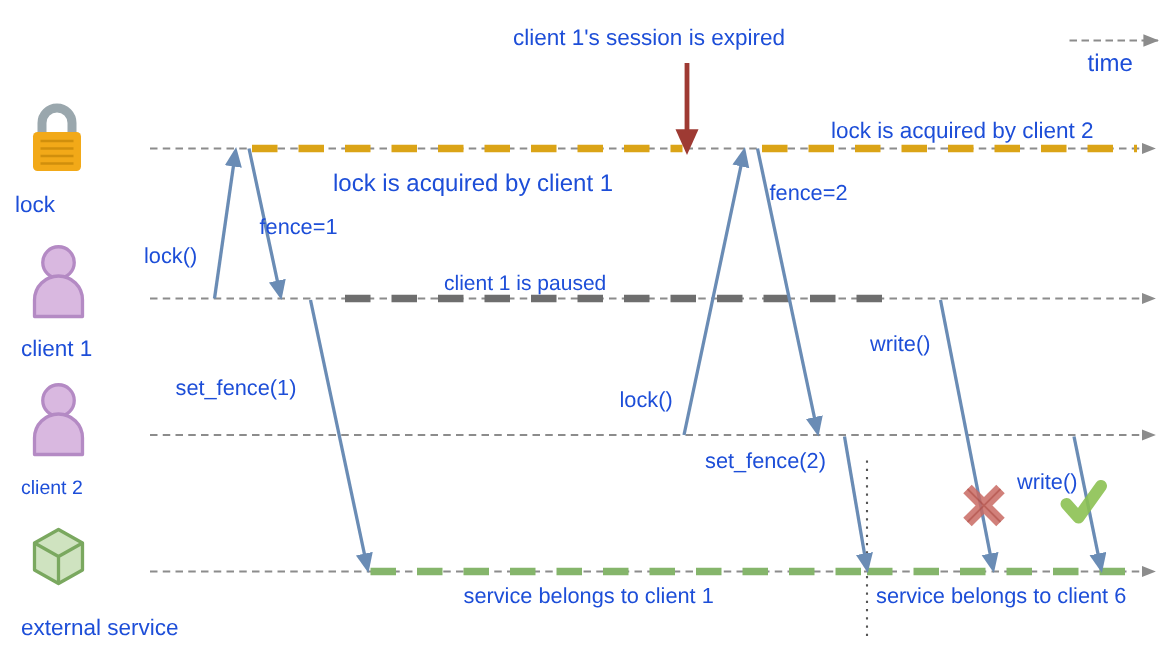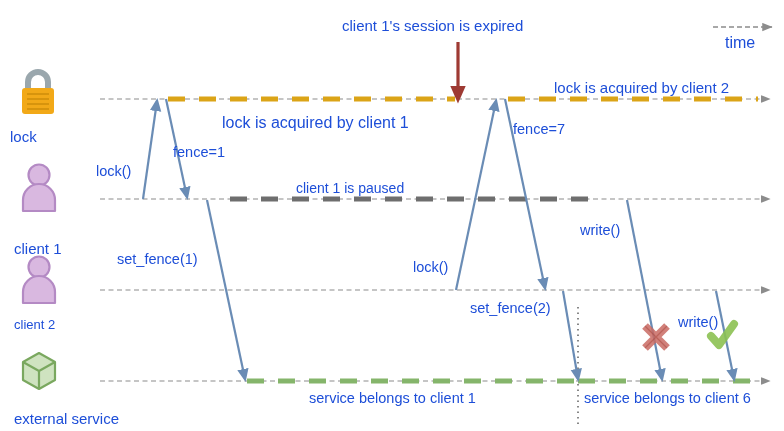--- a/index.html
+++ b/index.html
@@ -103,7 +103,7 @@
       <div class="lbl" style="left: 173px; top: 119px; font-size: 14.5px; margin-top: 25px;">fence=1</div>
       <div class="lbl" style="left: 117px; top: 223px; font-size: 14.5px; margin-top: 28px;">set_fence(1)</div>
       <div class="lbl" style="left: 413px; top: 259px; font-size: 14.5px;">lock()</div>
-      <div class="lbl" style="left: 513px; top: 121px; font-size: 14.5px;">fence=7</div>
+      <div class="lbl" style="left: 513px; top: 121px; font-size: 14.5px;">fence=2</div>
       <div class="lbl" style="left: 470px; top: 300px; font-size: 14.5px;">set_fence(2)</div>
       <div class="lbl" style="left: 580px; top: 222px; font-size: 14.5px;">write()</div>
       <div class="lbl" style="left: 678px; top: 314px; font-size: 14.5px;">write()</div>

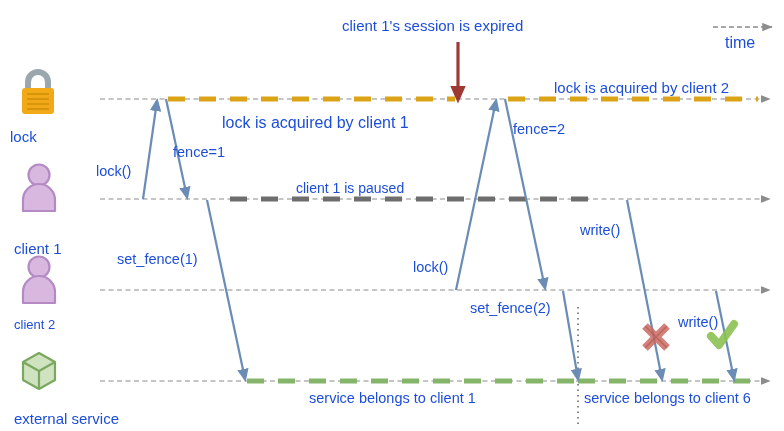--- a/index.html
+++ b/index.html
@@ -91,7 +91,7 @@
 
   <div id="text-layer">
       <div class="lbl" style="left: 10px; top: 128px; font-size: 15px;">lock</div>
-      <div class="lbl" style="left: 14px; top: 224px; font-size: 15px; margin-top: 16px;">client 1</div>
+      <div class="lbl" style="left: 14px; top: 224px; font-size: 15px;">client 1</div>
       <div class="lbl" style="left: 14px; top: 317px; font-size: 13px;">client 2</div>
       <div class="lbl" style="left: 14px; top: 410px; font-size: 15px;">external service</div>
       <div class="lbl" style="left: 222px; top: 82px; font-size: 16px; margin-top: 32px;">lock is acquired by client 1</div>

